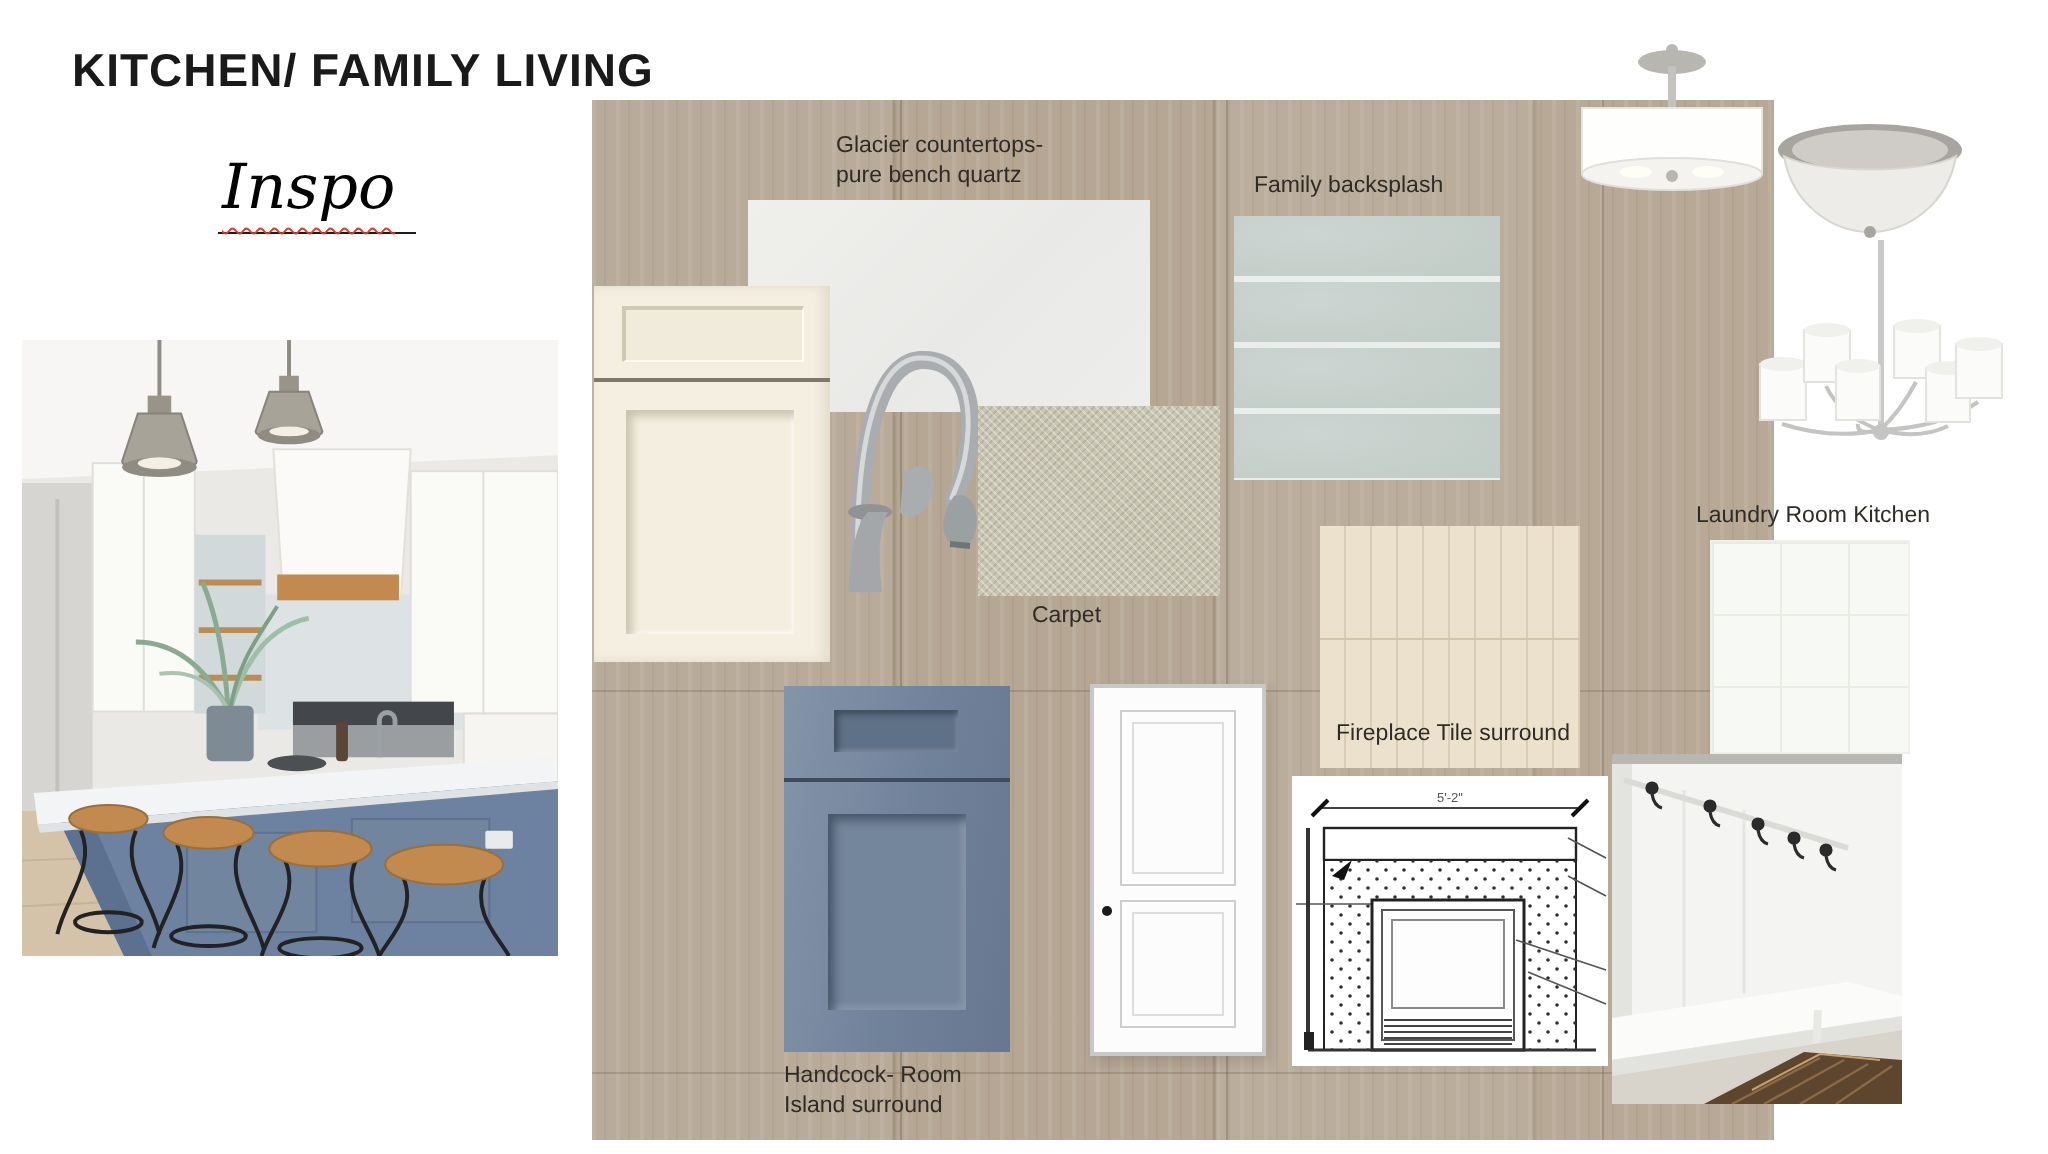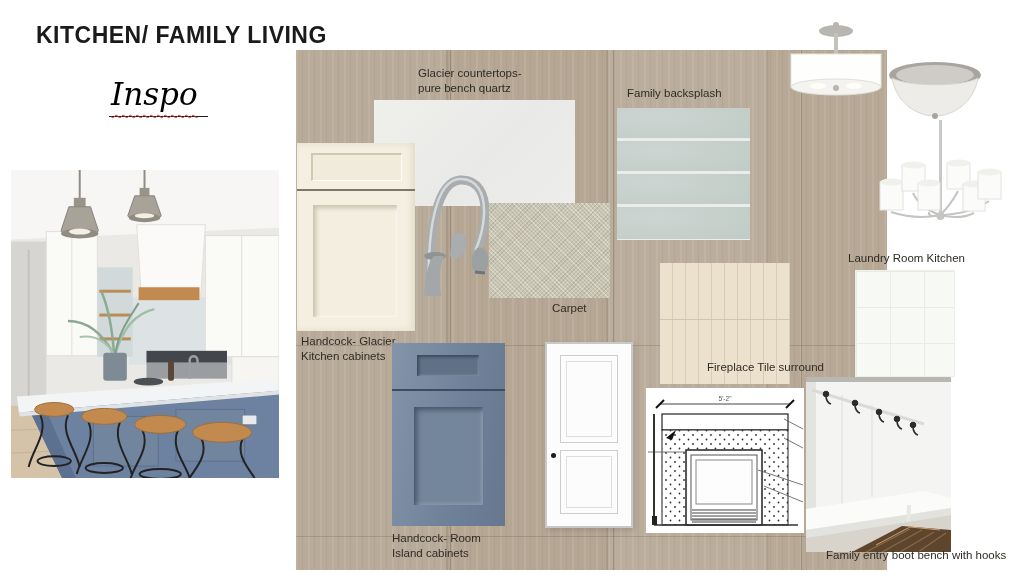--- a/index.html
+++ b/index.html
@@ -105,7 +105,7 @@
   .lab-countertops{left:418px;top:66px;}
   .lab-backsplash{left:627px;top:86px;}
   .lab-glacier{left:301px;top:334px;}
-  .lab-carpet{left:516px;top:301px;margin-left:36px;}
+  .lab-carpet{left:516px;top:301px;}
   .lab-fireplace{left:668px;top:360px;margin-left:39px;}
   .lab-laundry{left:848px;top:251px;}
   .lab-cape{left:392px;top:531px;}

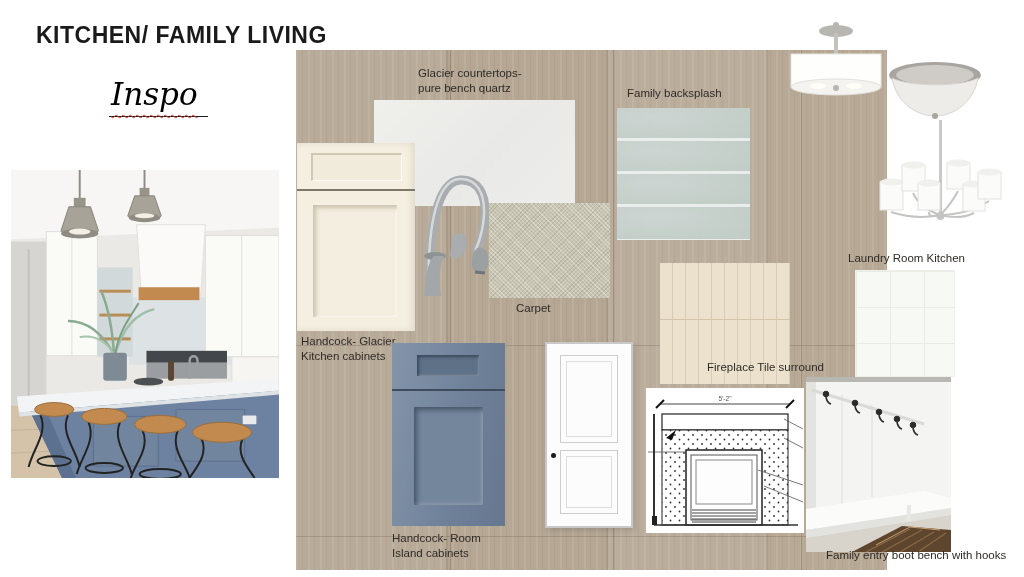--- a/index.html
+++ b/index.html
@@ -220,10 +220,6 @@
     <div class="divider"></div>
     <div class="door-panel"></div>
   </div>
-  <div class="abs label lab-glacier">
-    <span style="display:block">Handcock- Glacier</span>
-    <span style="display:block">Kitchen cabinets</span>
-  </div>
 
   <div class="abs" style="left:418px;top:166px;width:78px;height:132px;">
     <svg viewBox="0 0 78 132" width="78" height="132">

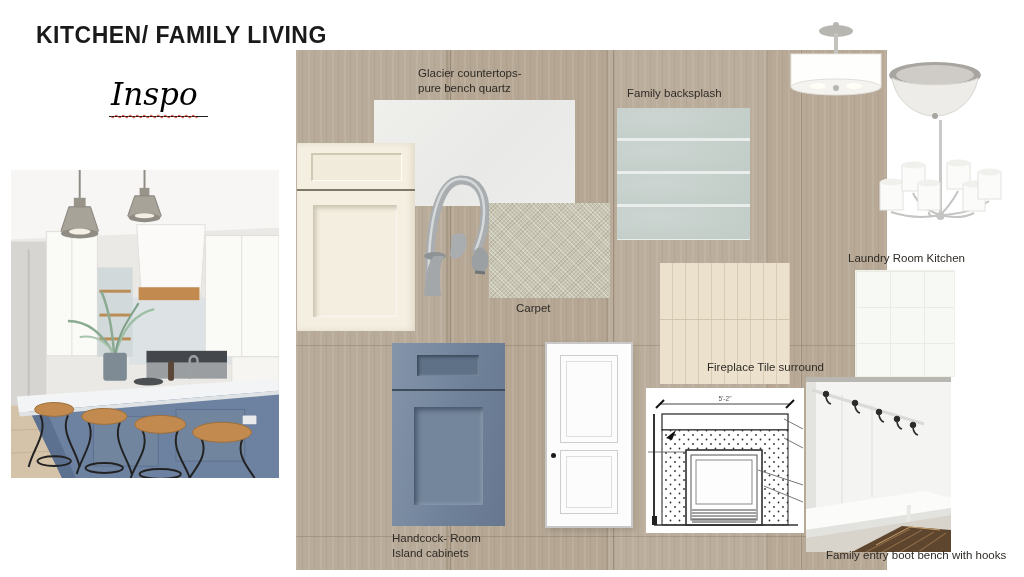--- a/index.html
+++ b/index.html
@@ -106,7 +106,7 @@
   .lab-backsplash{left:627px;top:86px;}
   .lab-glacier{left:301px;top:334px;}
   .lab-carpet{left:516px;top:301px;}
-  .lab-fireplace{left:668px;top:360px;margin-left:39px;}
+  .lab-fireplace{left:668px;top:360px;}
   .lab-laundry{left:848px;top:251px;}
   .lab-cape{left:392px;top:531px;}
   .lab-bench{left:826px;top:548px;}

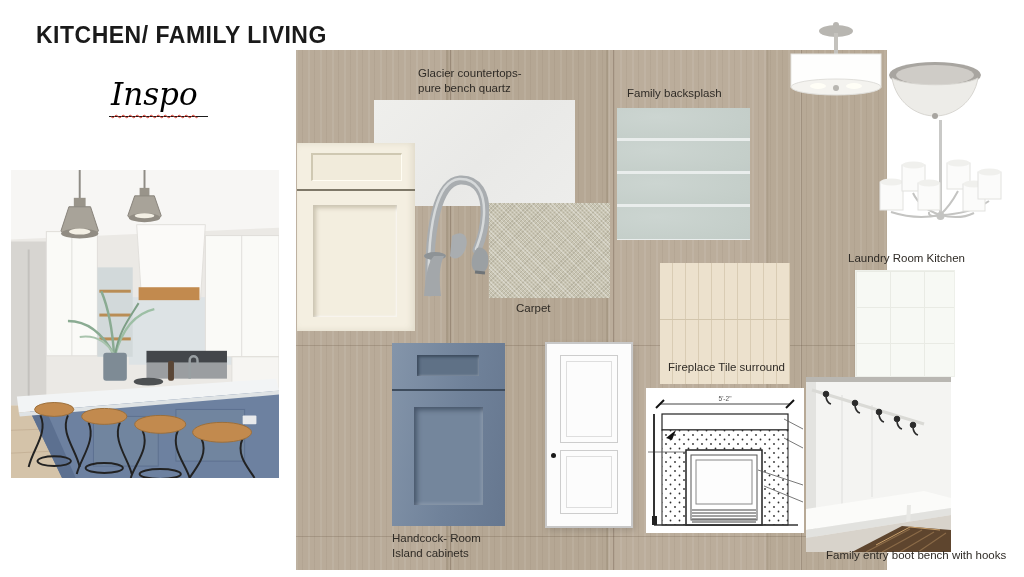--- a/index.html
+++ b/index.html
@@ -243,7 +243,7 @@
   </div>
   <div class="abs label lab-cape">
     <span style="display:block">Handcock- Room</span>
-    <span style="display:block">Island cabinets</span>
+    <span style="display:block">Island surround</span>
   </div>
 
   <div class="abs door">

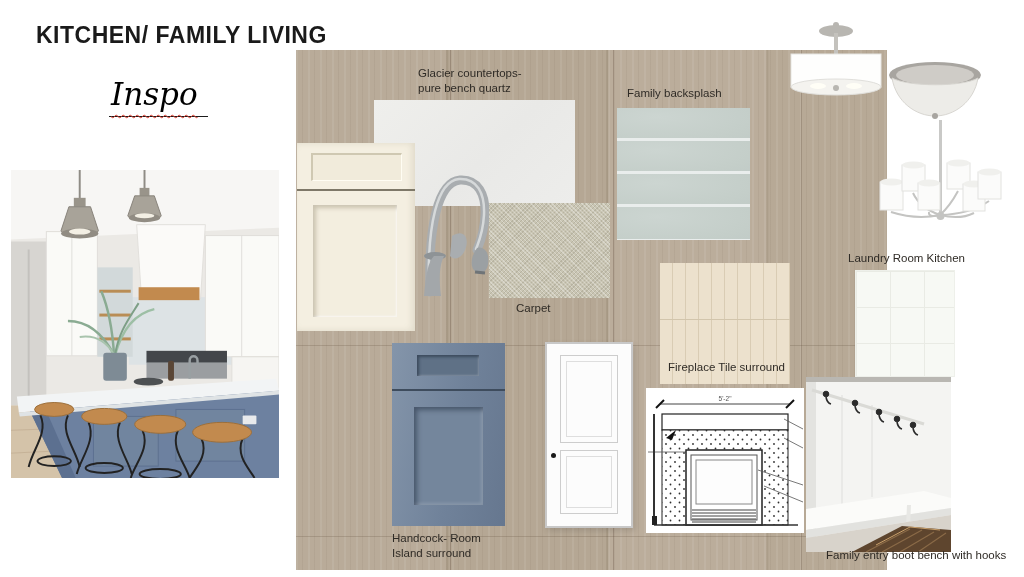--- a/index.html
+++ b/index.html
@@ -390,7 +390,6 @@
       <polyline points="70,168 104,150 134,153" stroke="#c9a06b" stroke-width="1" fill="none"></polyline>
     </svg>
   </div>
-  <div class="abs label lab-bench">Family entry boot bench with hooks</div>
 
 </div>
 

